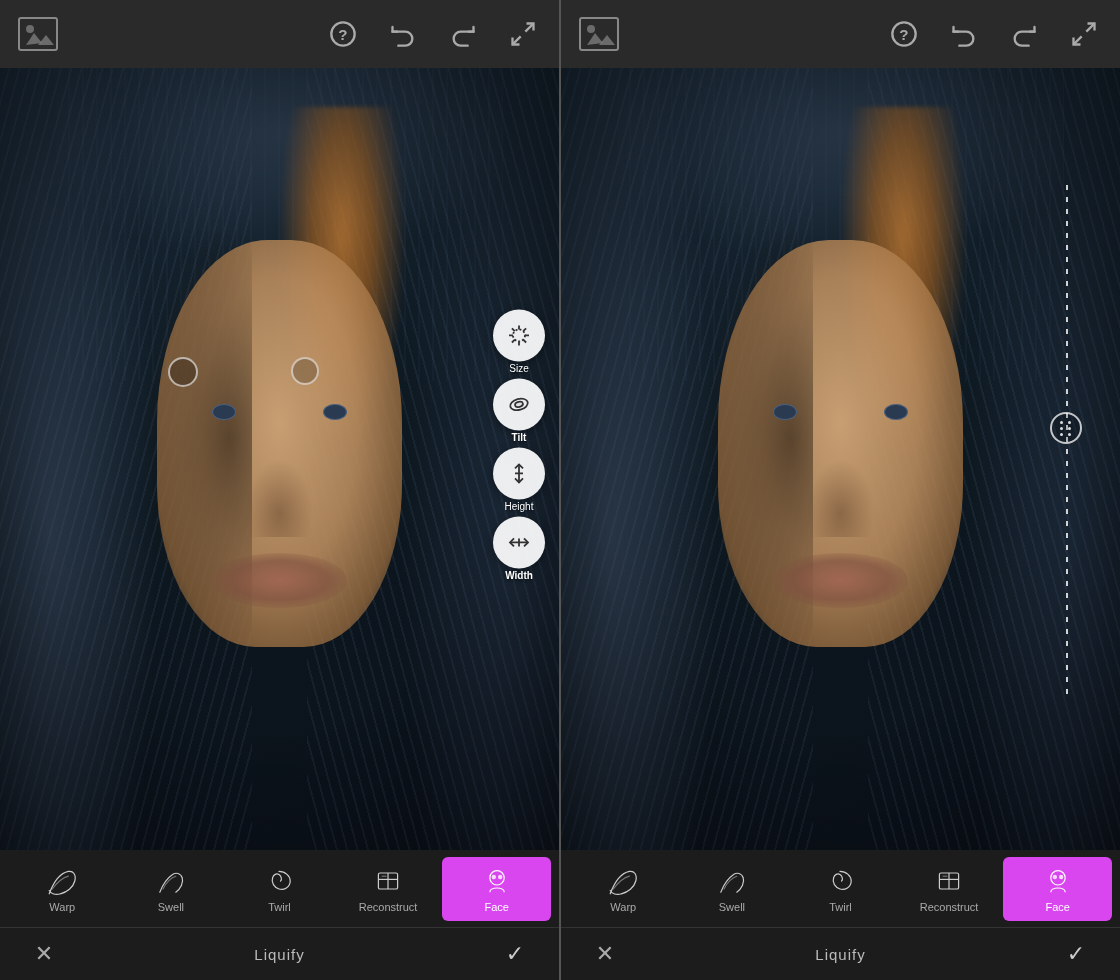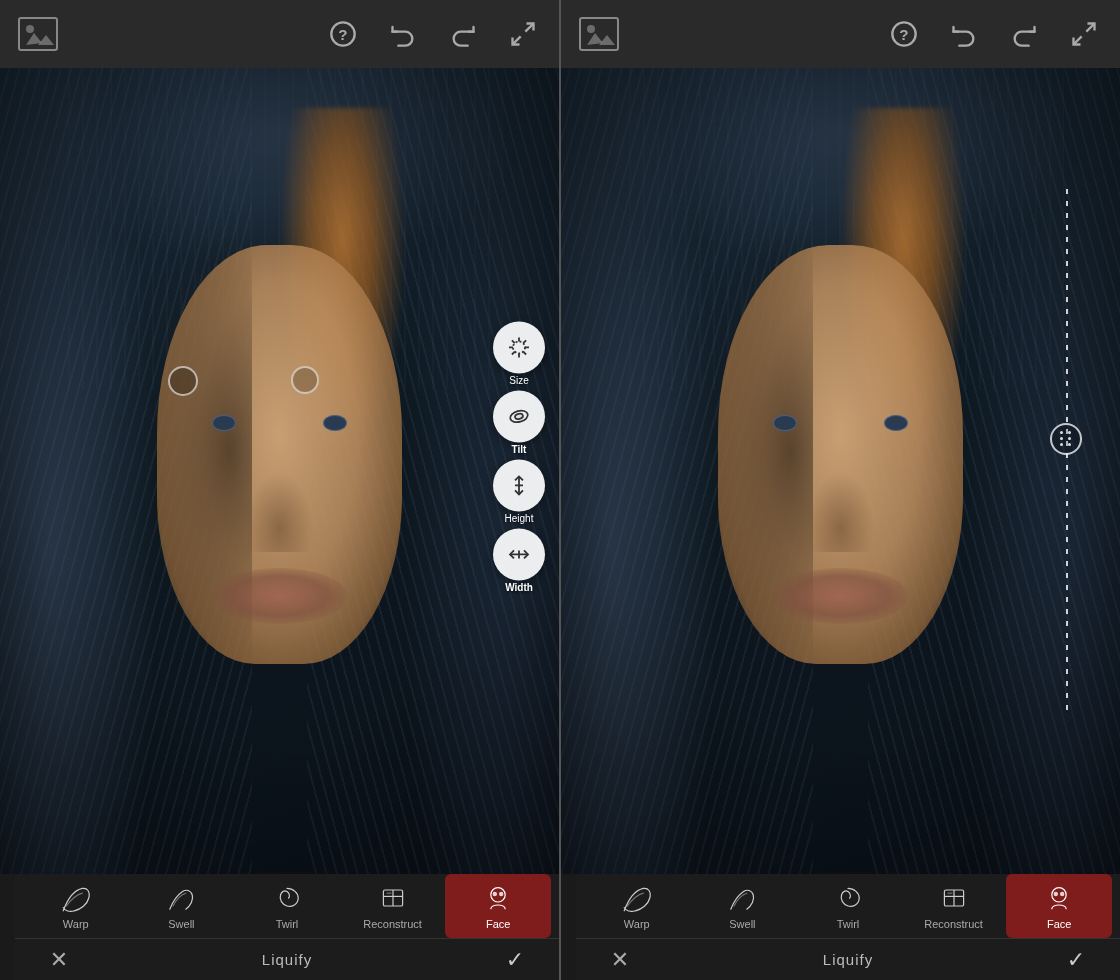--- a/index.html
+++ b/index.html
@@ -114,12 +114,11 @@
 
     
     .bottom-bar {
-      height: 106px;
+      height: 130px;
       background: #1c1c1c;
       display: flex;
       flex-direction: column;
       flex-shrink: 0;
-      margin-left: 15px;
     }
 
     .tools-row {

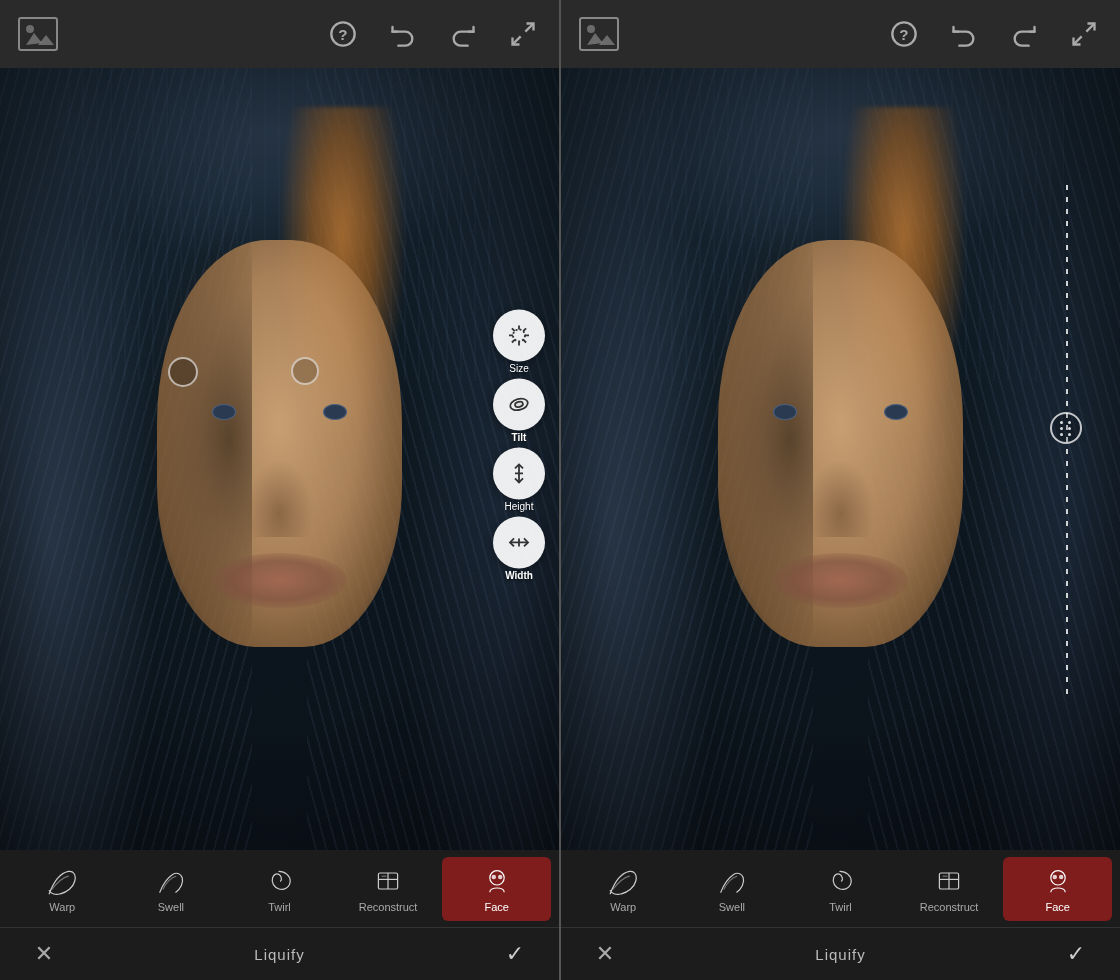--- a/index.html
+++ b/index.html
@@ -143,7 +143,7 @@
     }
 
     .tool-item.active {
-      background: #7f1d1d;
+      background: #d946ef;
     }
 
     .tool-item svg {

